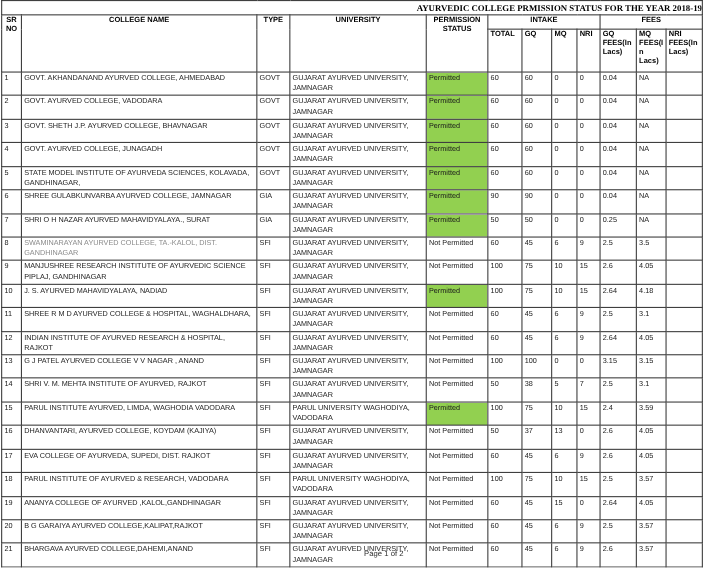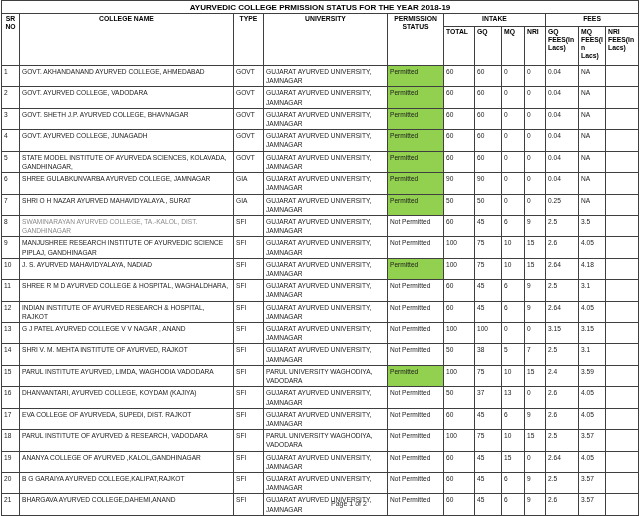--- a/index.html
+++ b/index.html
@@ -10,7 +10,7 @@
   }
   table { border-collapse:collapse; table-layout:fixed; width:637px; height:516px; margin-left:1px; }
   td, th { border:1px solid var(--border); padding:0 2px; vertical-align:top; overflow:hidden; word-wrap:break-word; }
-  .title-cell { font-size:8px; font-weight:bold; text-align:center; vertical-align:middle; padding:1px 0; }
+  .title-cell { font-size:8px; font-weight:bold; text-align:right; vertical-align:middle; padding:1px 0;font-family:Liberation Serif, serif; }
   th { font-size:6.8px; font-weight:bold; text-align:left; line-height:1.2; padding-top:1px; }
   th.center { text-align:center; }
   tbody td { font-size:6.6px; line-height:1.4; padding-top:1px; color:#1a1a1a; }

